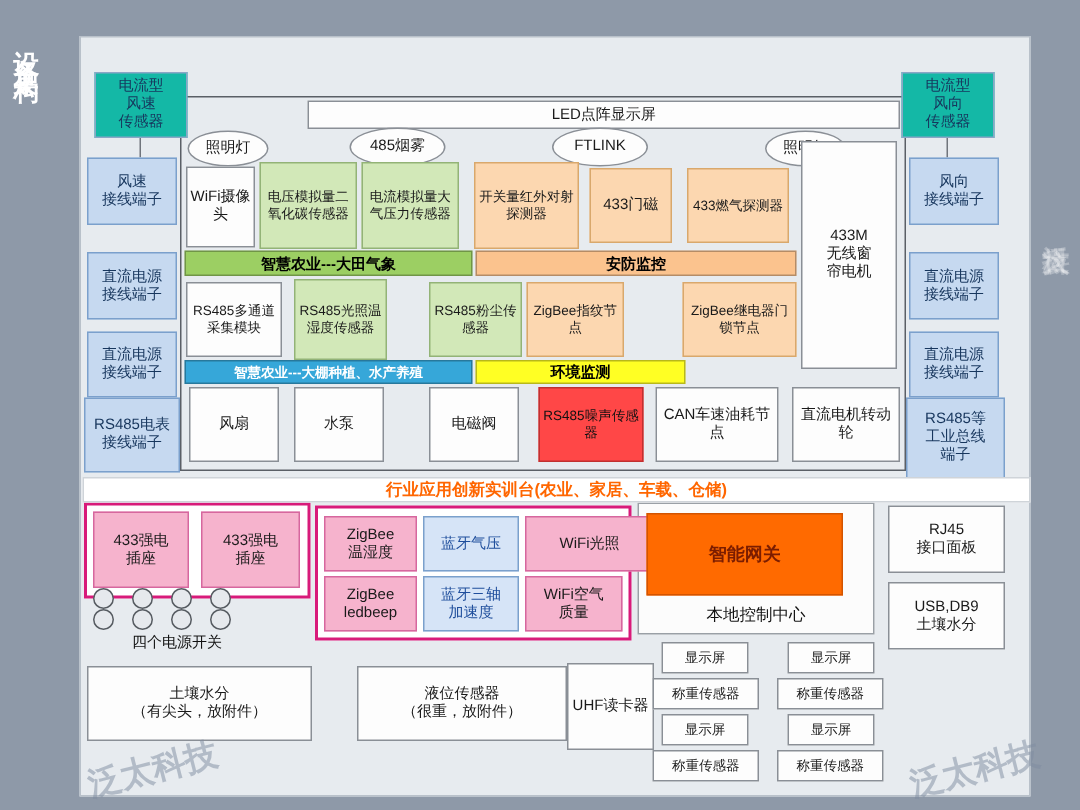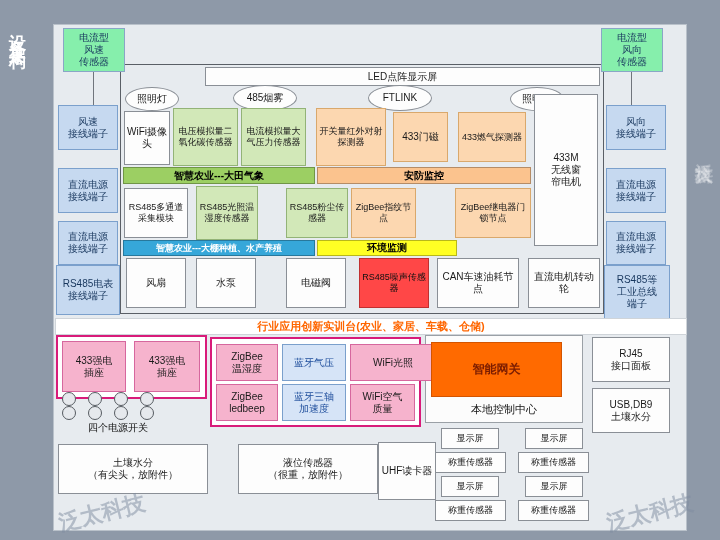--- a/index.html
+++ b/index.html
@@ -21,7 +21,7 @@
   }
   .f9{font-size:9px;}
   .term{background:#c6d9f0;border-color:#7ba0cc;color:#17365d;}
-  .termlight{background:#86efac;border-color:#8aa6c6;color:#17365d;}
+  .termlight{background:#14b8a6;border-color:#8aa6c6;color:#17365d;margin-top:20px;}
   .green{background:#d2e8b8;border-color:#93b377;}
   .orangebox{background:#fcd7b0;border-color:#d9a86c;}
   .pinkbox{background:#f6b3cd;border-color:#d6679e;}

